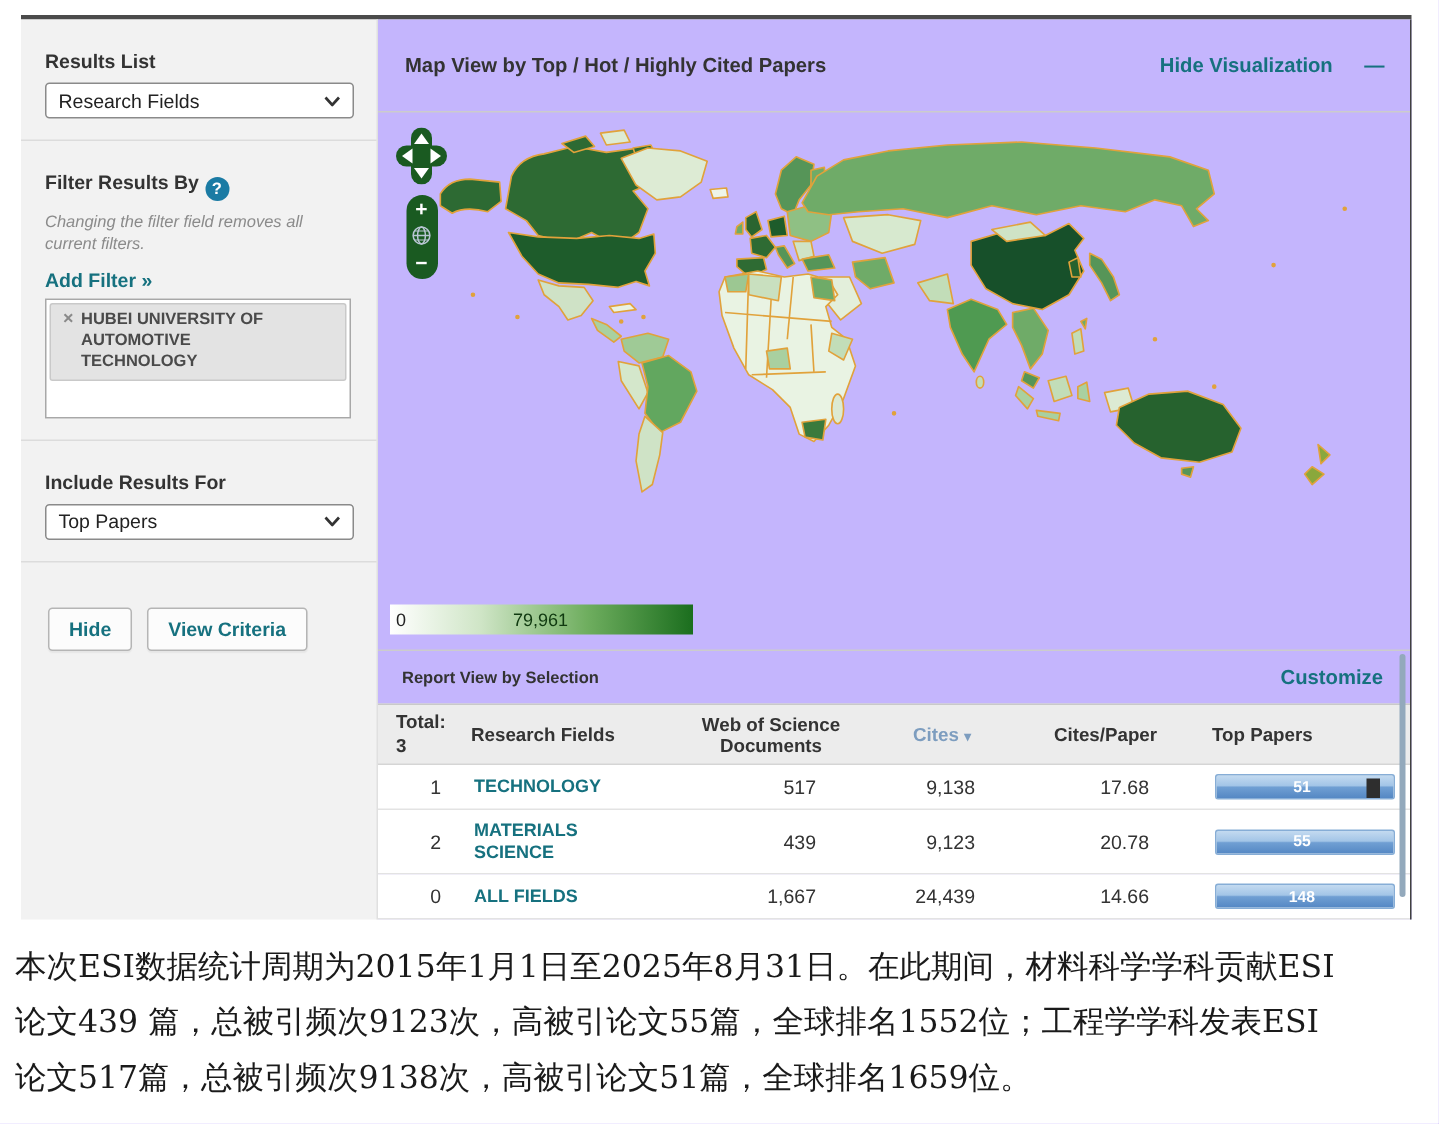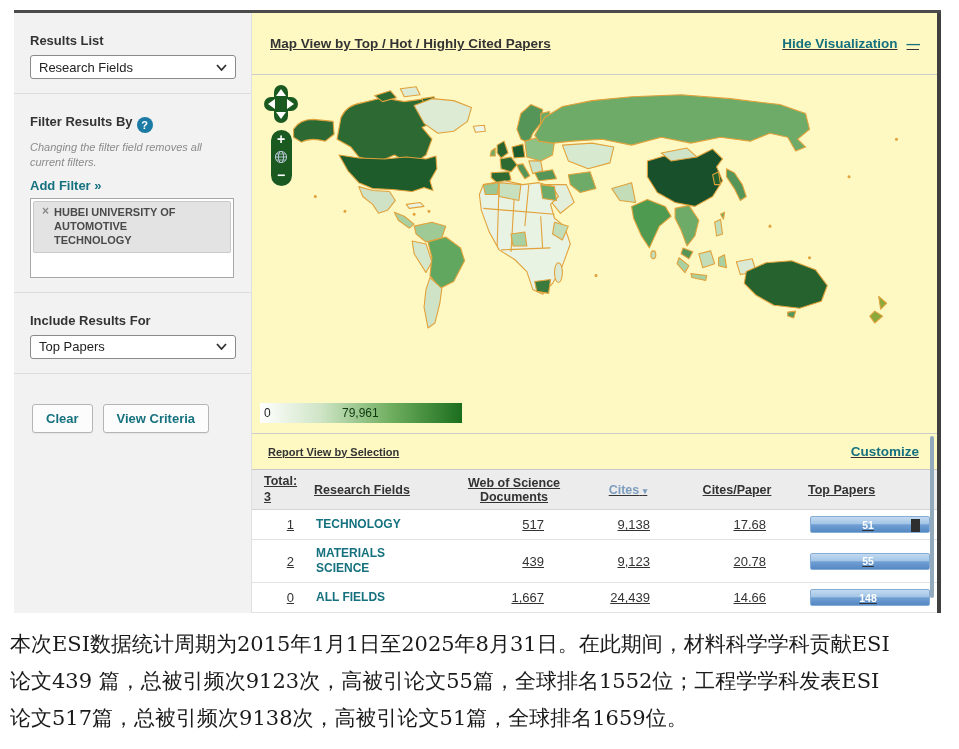--- a/index.html
+++ b/index.html
@@ -25,7 +25,7 @@
   .btn{background:#fcfcfc;border:1px solid #b5b5b5;border-radius:3px;color:#16717f;font-weight:bold;font-size:13px;padding:6px 13px;cursor:pointer;box-shadow:0 1px 1px rgba(0,0,0,0.05);}
 
   
-  .panel{flex:1;background:#fef9c3;position:relative;border-right:4px solid #404040;box-sizing:border-box;text-decoration:underline;}
+  .panel{flex:1;background:#c4b5fd;position:relative;border-right:1px solid #404040;box-sizing:border-box;}
   .panel-header{height:61px;border-bottom:1px solid #ccc;display:flex;align-items:center;justify-content:space-between;padding:0 18px 0 18px;}
   .panel-title{font-size:13.5px;font-weight:bold;color:#333;}
   .teal-link{font-size:13.5px;font-weight:bold;color:#16717f;cursor:pointer;display:flex;align-items:center;gap:9px;}

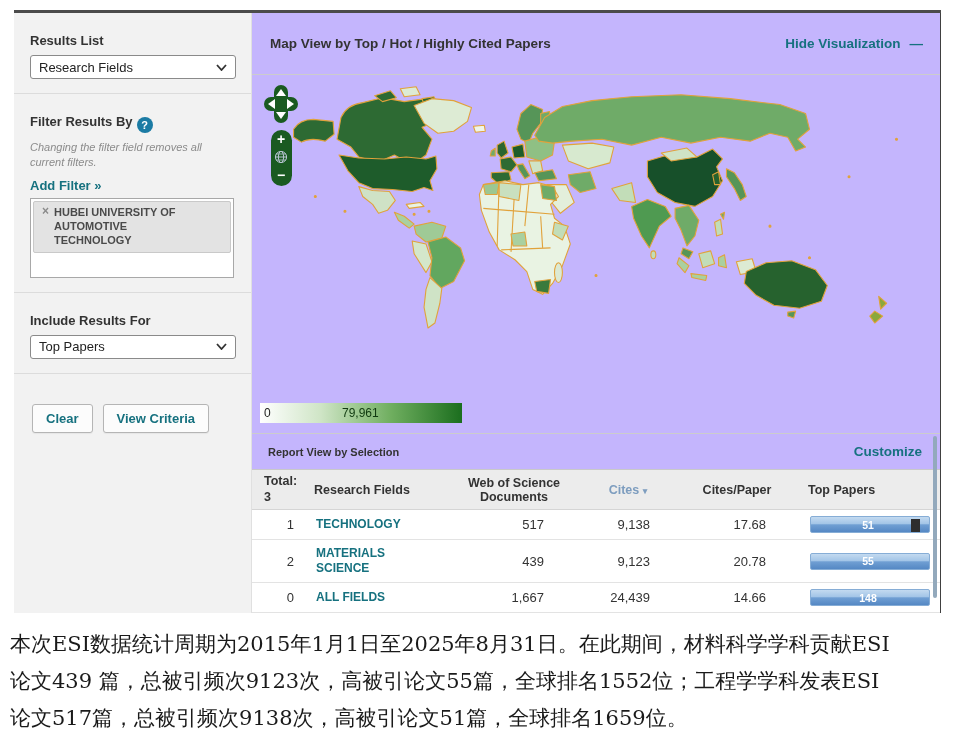--- a/index.html
+++ b/index.html
@@ -28,7 +28,7 @@
   .panel{flex:1;background:#c4b5fd;position:relative;border-right:1px solid #404040;box-sizing:border-box;}
   .panel-header{height:61px;border-bottom:1px solid #ccc;display:flex;align-items:center;justify-content:space-between;padding:0 18px 0 18px;}
   .panel-title{font-size:13.5px;font-weight:bold;color:#333;}
-  .teal-link{font-size:13.5px;font-weight:bold;color:#16717f;cursor:pointer;display:flex;align-items:center;gap:9px;}
+  .teal-link{font-size:13.5px;font-weight:bold;color:#16717f;cursor:pointer;display:flex;align-items:center;gap:21px;}
   .collapse-glyph{font-weight:900;letter-spacing:-1px;}
 
   

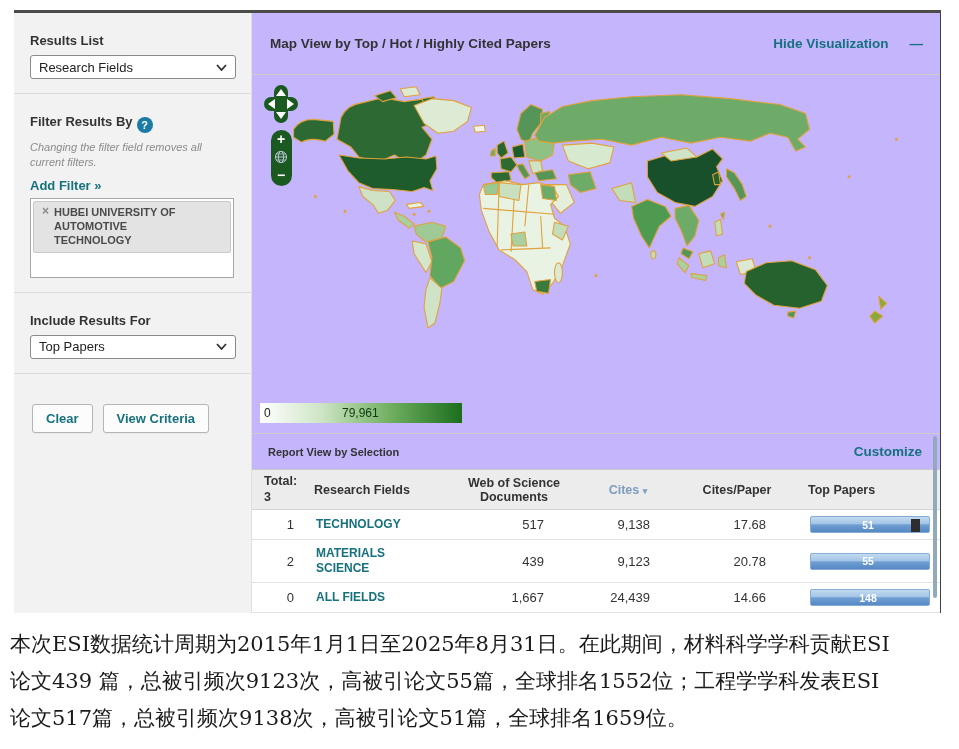--- a/index.html
+++ b/index.html
@@ -110,7 +110,7 @@
 
     <div class="sb-section">
       <div class="btn-row">
-        <button class="btn">Clear</button>
+        <button class="btn">Hide</button>
         <button class="btn">View Criteria</button>
       </div>
     </div>

